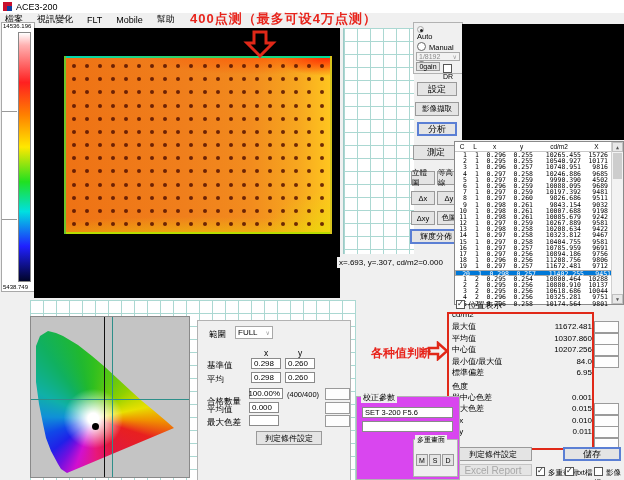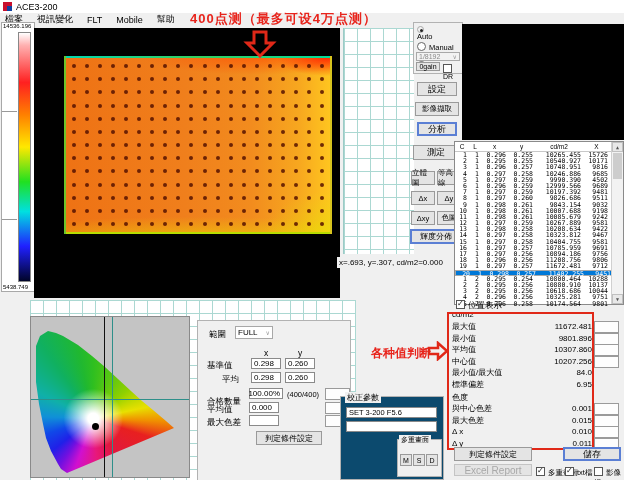--- a/index.html
+++ b/index.html
@@ -474,7 +474,7 @@
         <span>1</span>
         <span>0.296</span>
         <span>0.259</span>
-        <span>12999.566</span>
+        <span>10088.095</span>
         <span>9689</span>
       </div>
       <div class="trow">

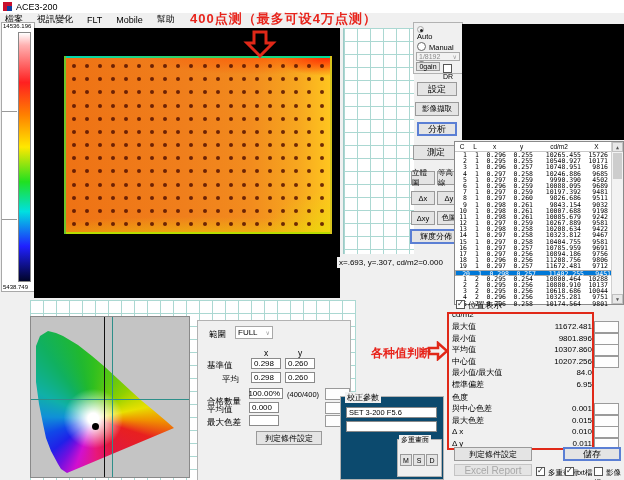--- a/index.html
+++ b/index.html
@@ -649,10 +649,6 @@
         <span class="val">11672.481</span>
       </div>
       <div class="statrow">
-        <span class="lbl">最小值</span>
-        <span class="val">9801.896</span>
-      </div>
-      <div class="statrow">
         <span class="lbl">平均值</span>
         <span class="val">10307.860</span>
       </div>

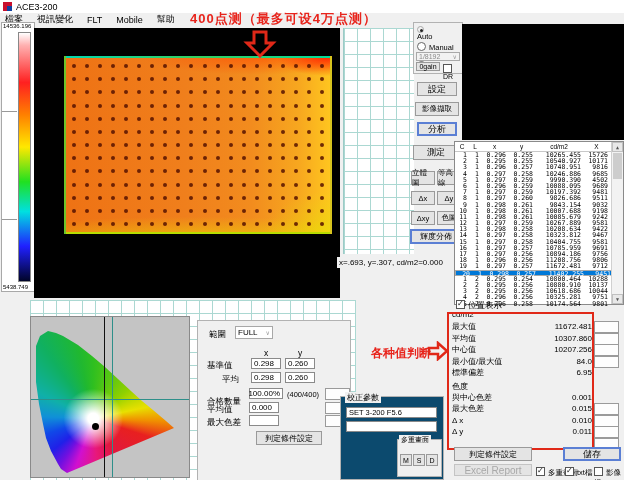--- a/index.html
+++ b/index.html
@@ -720,7 +720,7 @@
   <span class="abs lblt" style="left:9px;top:39px;">基準值</span>
   <div class="inp" style="position:absolute;left:53px;top:37px;width:30px;height:11px;">0.298</div>
   <div class="inp" style="position:absolute;left:87px;top:37px;width:30px;height:11px;">0.260</div>
-  <span class="abs lblt" style="left:24px;top:53px;">平均</span>
+  <span class="abs lblt" style="left:9px;top:53px;">平均</span>
   <div class="inp" style="position:absolute;left:53px;top:51px;width:30px;height:11px;">0.298</div>
   <div class="inp" style="position:absolute;left:87px;top:51px;width:30px;height:11px;">0.260</div>
   <span class="abs lblt" style="left:9px;top:75px;">合格數量</span>

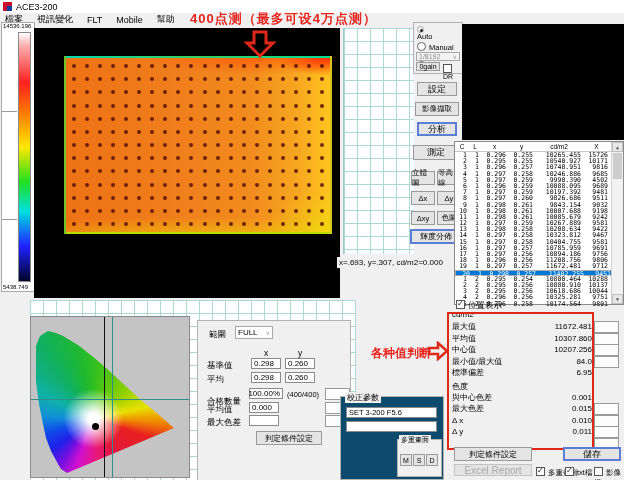--- a/index.html
+++ b/index.html
@@ -736,7 +736,7 @@
   <div class="btn" style="position:absolute;left:58px;top:110px;width:66px;height:14px;font-size:8px;">判定條件設定</div>
 </div>
 
-<div class="abs grpbox" style="left:340px;top:396px;width:102px;height:82px;background:#0c4a6e;">
+<div class="abs grpbox" style="left:356px;top:396px;width:102px;height:82px;background:#d946ef;">
   <span class="grplabel" style="left:4px;top:-5px;">校正參數</span>
   <div class="inp" style="position:absolute;left:5px;top:10px;width:91px;height:11px;font-size:7.5px;">SET 3-200 F5.6</div>
   <div class="inp" style="position:absolute;left:5px;top:24px;width:91px;height:11px;"></div>

